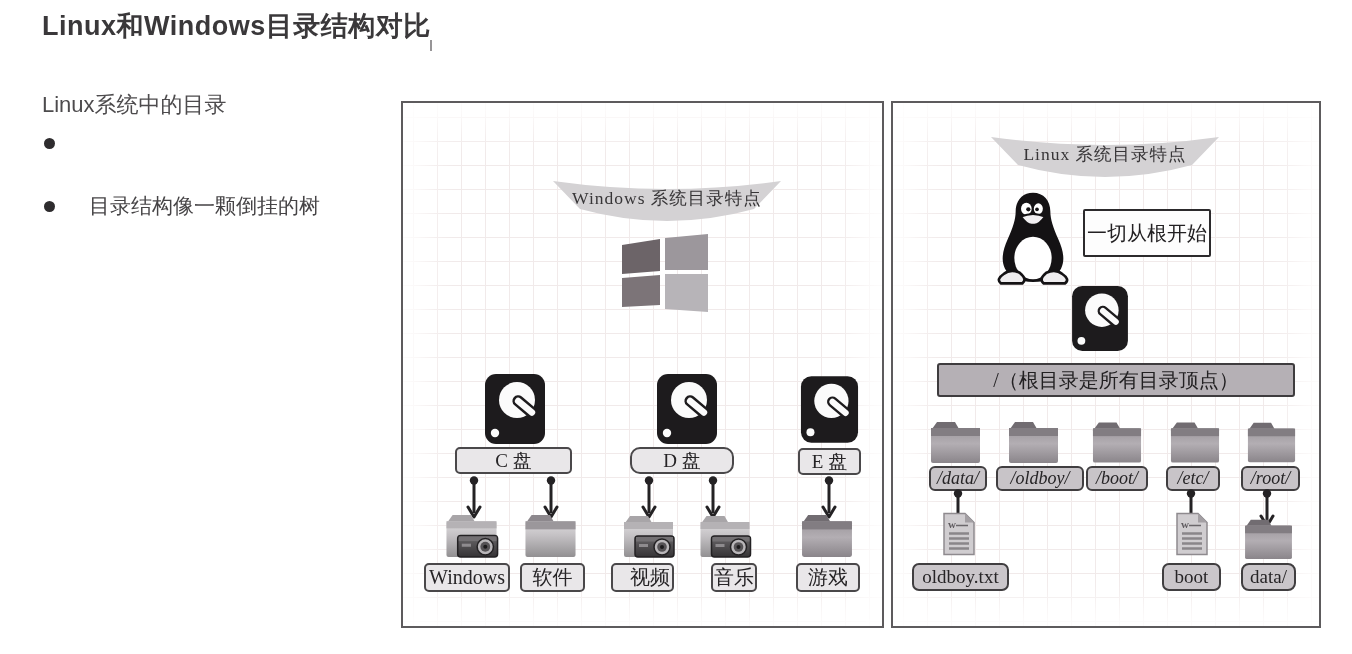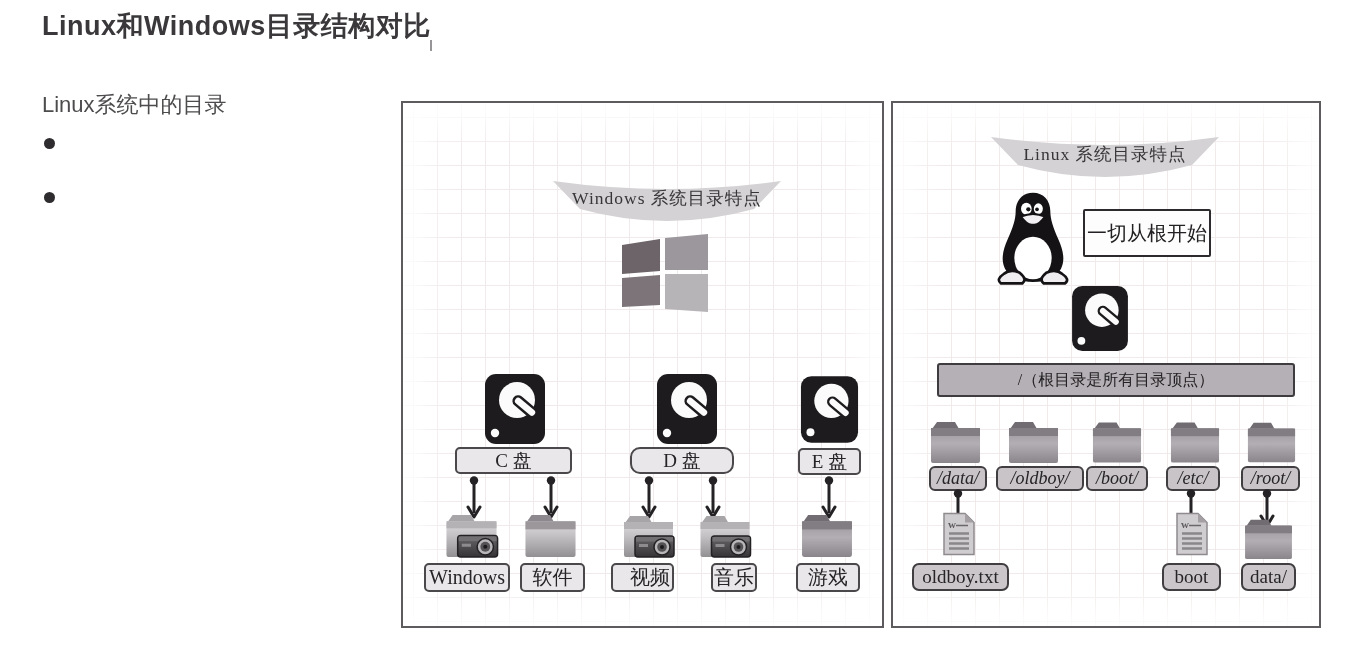--- a/index.html
+++ b/index.html
@@ -87,6 +87,7 @@
 </div>
 <div class="bullet" style="top:192px;">
   <span class="dot"></span>
+  <span>目录结构像一颗倒挂的树</span>
 </div>
 
 <div id="windows-panel" class="panel">

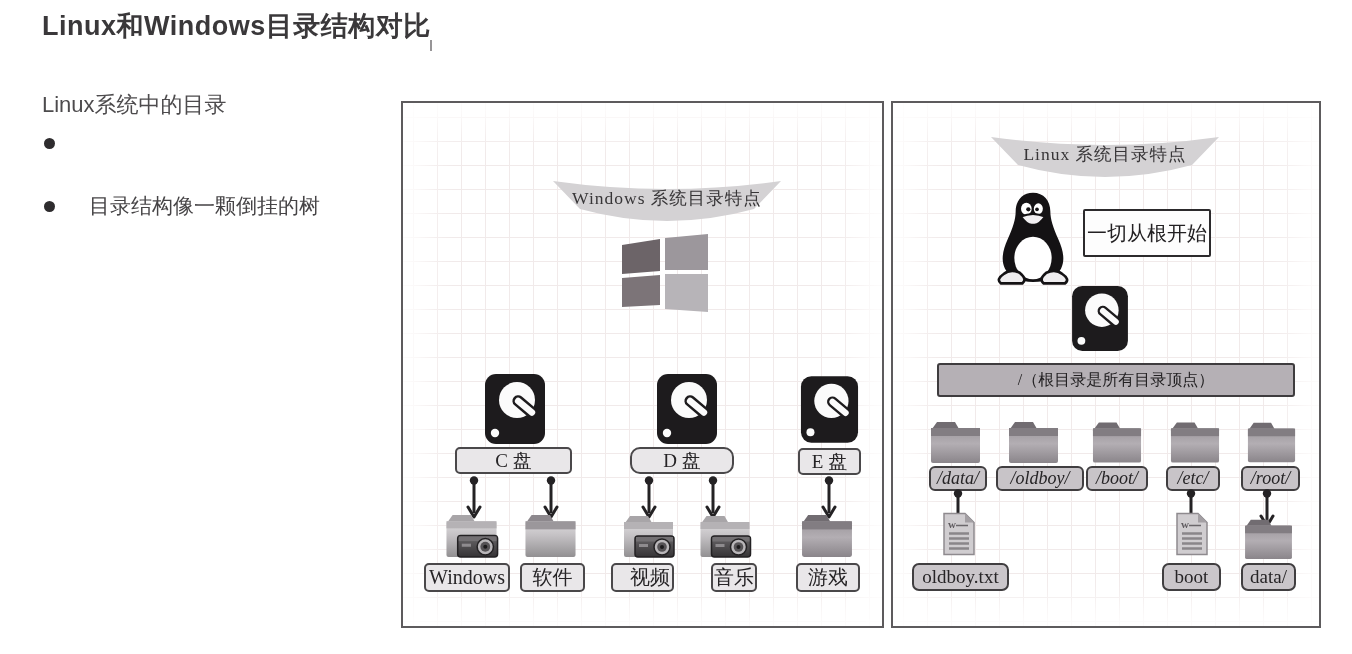--- a/index.html
+++ b/index.html
@@ -48,7 +48,7 @@
   }
   .tag-file{background:#cac6ca;border-radius:7px;border-color:#403e40;}
   .tag-dir{background:#c8c4c8;border-radius:6px;border-color:#403e40;font-style:italic;font-size:18px;}
-  .root-bar{background:#b5b0b5;border-radius:3px;border-color:#3e3c3e;font-size:16px;color:#232123;}
+  .root-bar{background:#b5b0b5;border-radius:3px;border-color:#3e3c3e;font-size:20px;color:#232123;}
   .note-box{
     position:absolute;box-sizing:border-box;border:2.5px solid #2c2a2c;border-radius:2px;
     background:#fdfdfd;display:flex;align-items:center;justify-content:center;

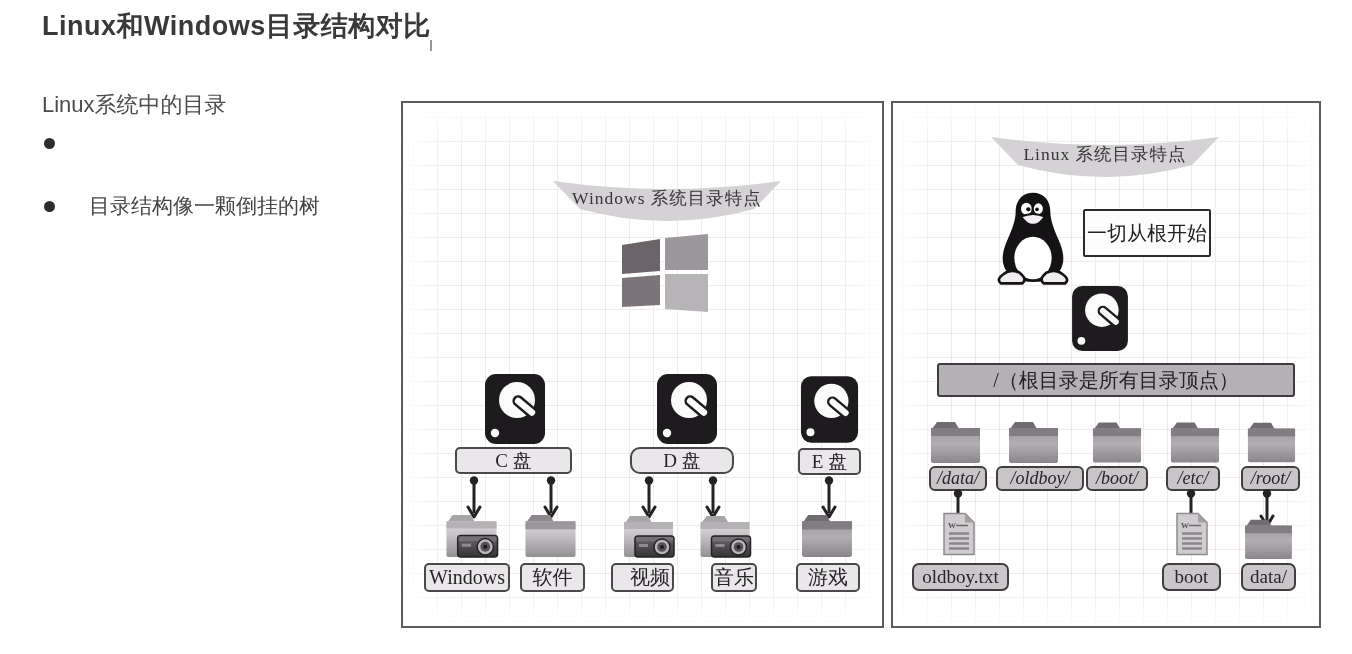--- a/index.html
+++ b/index.html
@@ -332,7 +332,7 @@
 
   <div class="tag tag-file" style="left:19px;top:460px;width:97px;height:28px;font-size:19px;">oldboy.txt</div>
   <div class="tag tag-file" style="left:269px;top:460px;width:59px;height:28px;font-size:19px;">boot</div>
-  <div class="tag tag-file" style="left:348px;top:460px;width:55px;height:28px;font-size:19px;">data/</div>
+  <div class="tag tag-file" style="left:348px;top:460px;width:55px;height:28px;font-size:19px;border-radius:8px;">data/</div>
 </div>
 
 </body></html>

